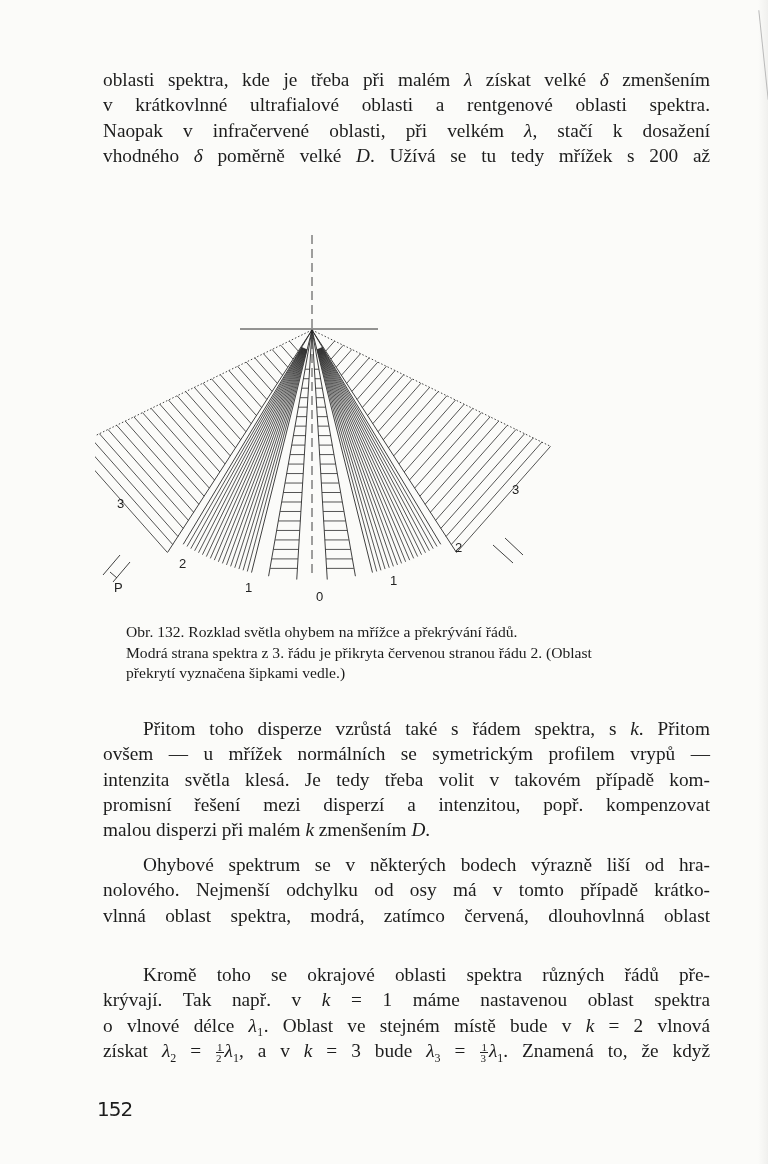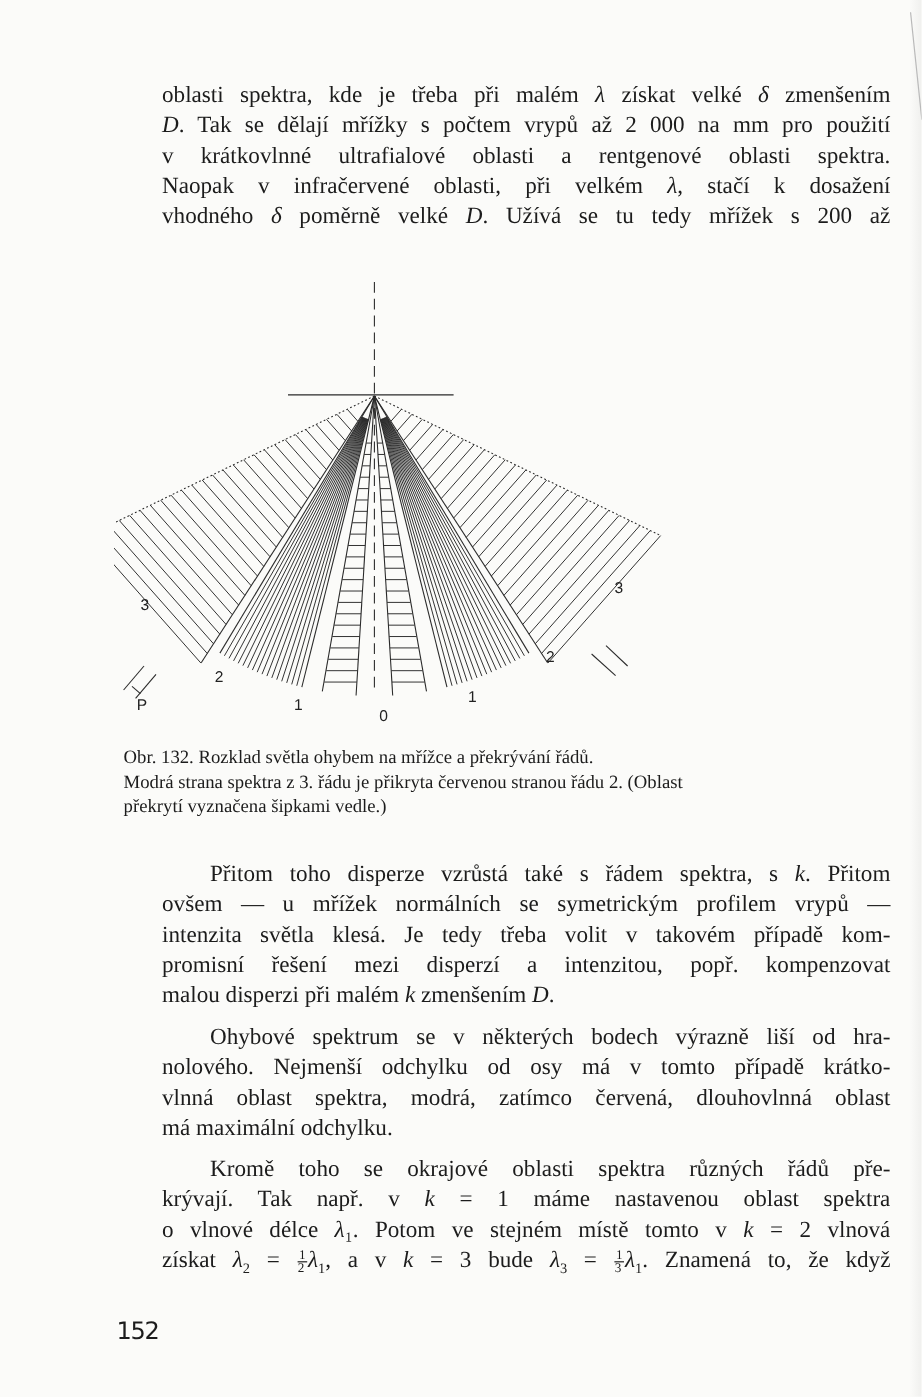--- a/index.html
+++ b/index.html
@@ -10,7 +10,7 @@
     .page-edge { position: absolute; right: 0; top: 0; width: 10px; height: 1164px;
       background: linear-gradient(to right, #fbfbf9, #f0f0ee); }
     .page-edge-line { position: absolute; right: 4px; top: 10px; width: 1px; height: 90px; background: #b9b9b9; transform: rotate(-6deg); }
-    .text-block { position: absolute; left: 103px; width: 607px; font-size: 19.3px; line-height: 25.3px; margin-left: 32px; }
+    .text-block { position: absolute; left: 103px; width: 607px; font-size: 19.3px; line-height: 25.3px; }
     .justline { display: block; text-align: justify; text-align-last: justify; white-space: nowrap; }
     .lastline { display: block; text-align: left; }
     .indentline { padding-left: 40px; }

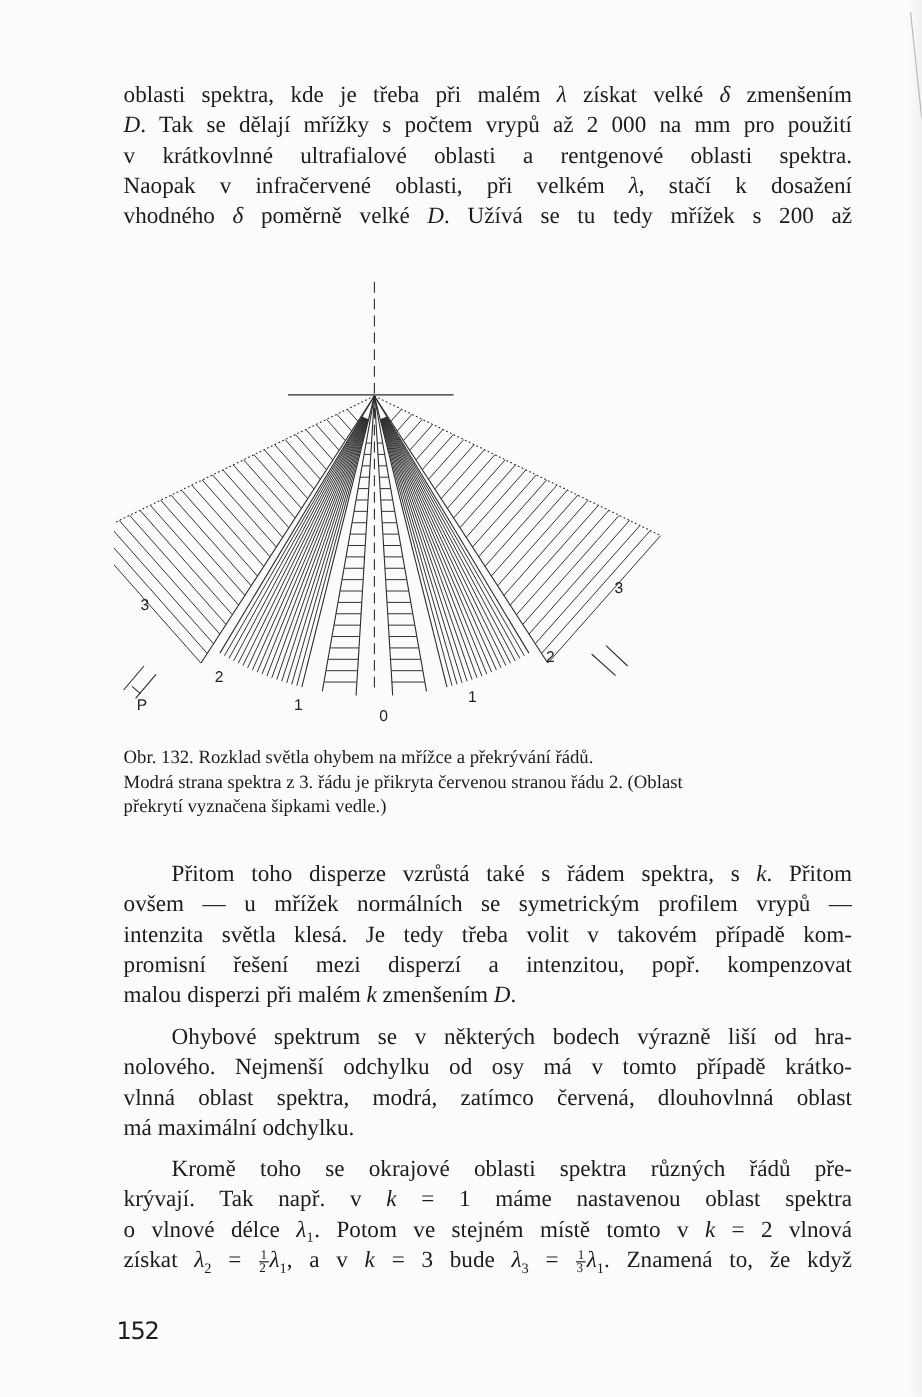--- a/index.html
+++ b/index.html
@@ -38,7 +38,6 @@
 
 <div class="text-block" id="para1">
     <span class="justline"><span>oblasti spektra, kde je třeba při malém </span><i>λ</i><span> získat velké </span><i>δ</i><span> zmenšením</span></span>
-    <span class="justline"><span></span><i>D</i><span>. Tak se dělají mřížky s počtem vrypů až 2 000 na mm pro použití</span></span>
     <span class="justline"><span>v krátkovlnné ultrafialové oblasti a rentgenové oblasti spektra.</span></span>
     <span class="justline"><span>Naopak v infračervené oblasti, při velkém </span><i>λ</i><span>, stačí k dosažení</span></span>
     <span class="justline"><span>vhodného </span><i>δ</i><span> poměrně velké </span><i>D</i><span>. Užívá se tu tedy mřížek s 200 až</span></span>

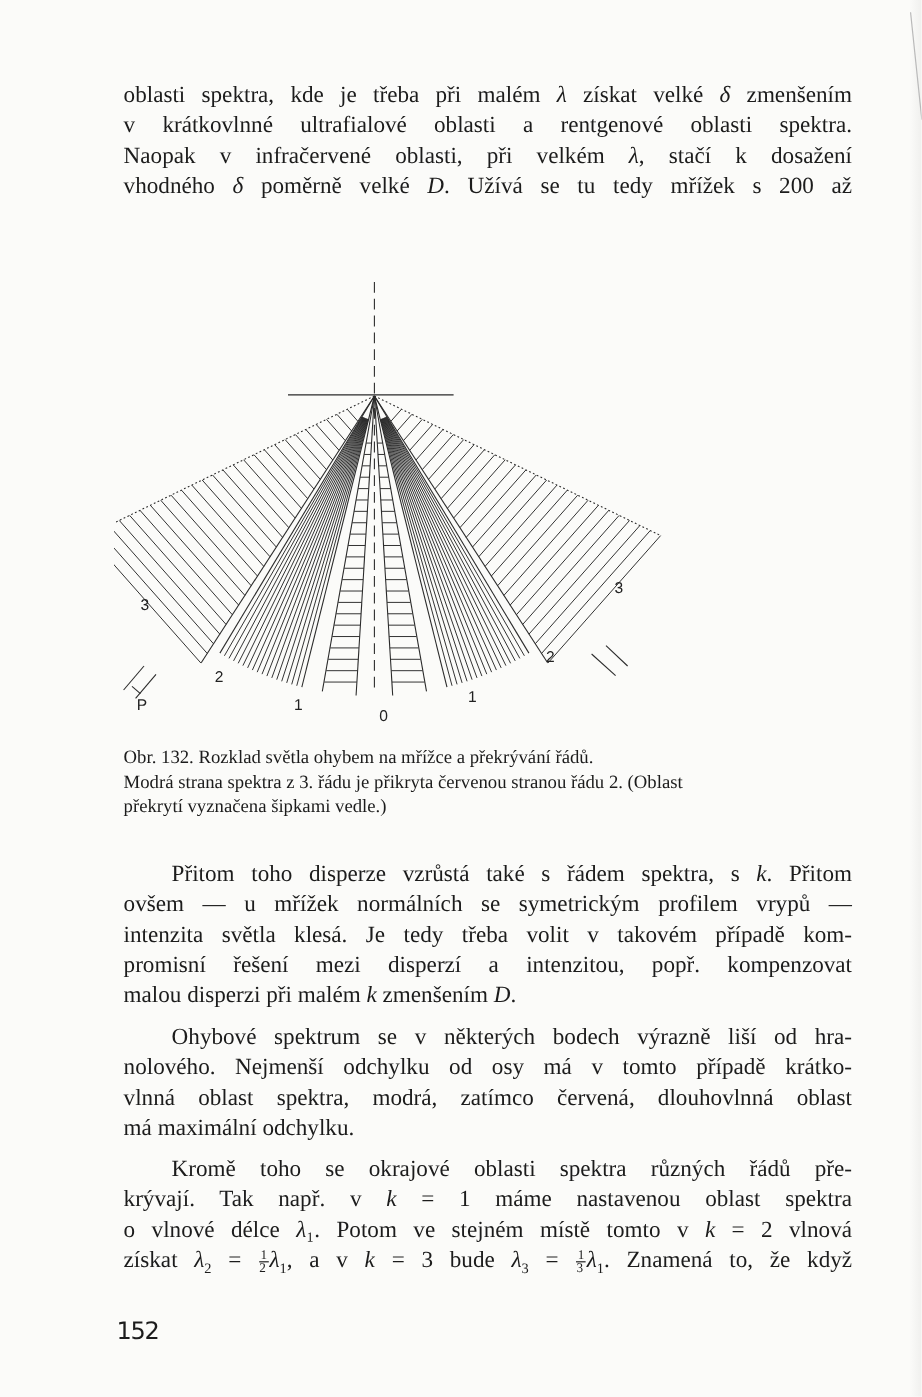--- a/index.html
+++ b/index.html
@@ -17,7 +17,7 @@
     #para1 { top: 67px; }
     #figure { position: absolute; left: 95px; top: 230px; width: 460px; height: 380px; }
     #caption { position: absolute; left: 103px; top: 622px; width: 607px; font-size: 15.6px; line-height: 20.5px; }
-    #caption .line { display: block; white-space: nowrap; }
+    #caption .line { display: block; white-space: nowrap; margin-left: 23px; }
     #para2 { top: 716px; }
     #para3 { top: 852px; }
     #para4 { top: 962px; }

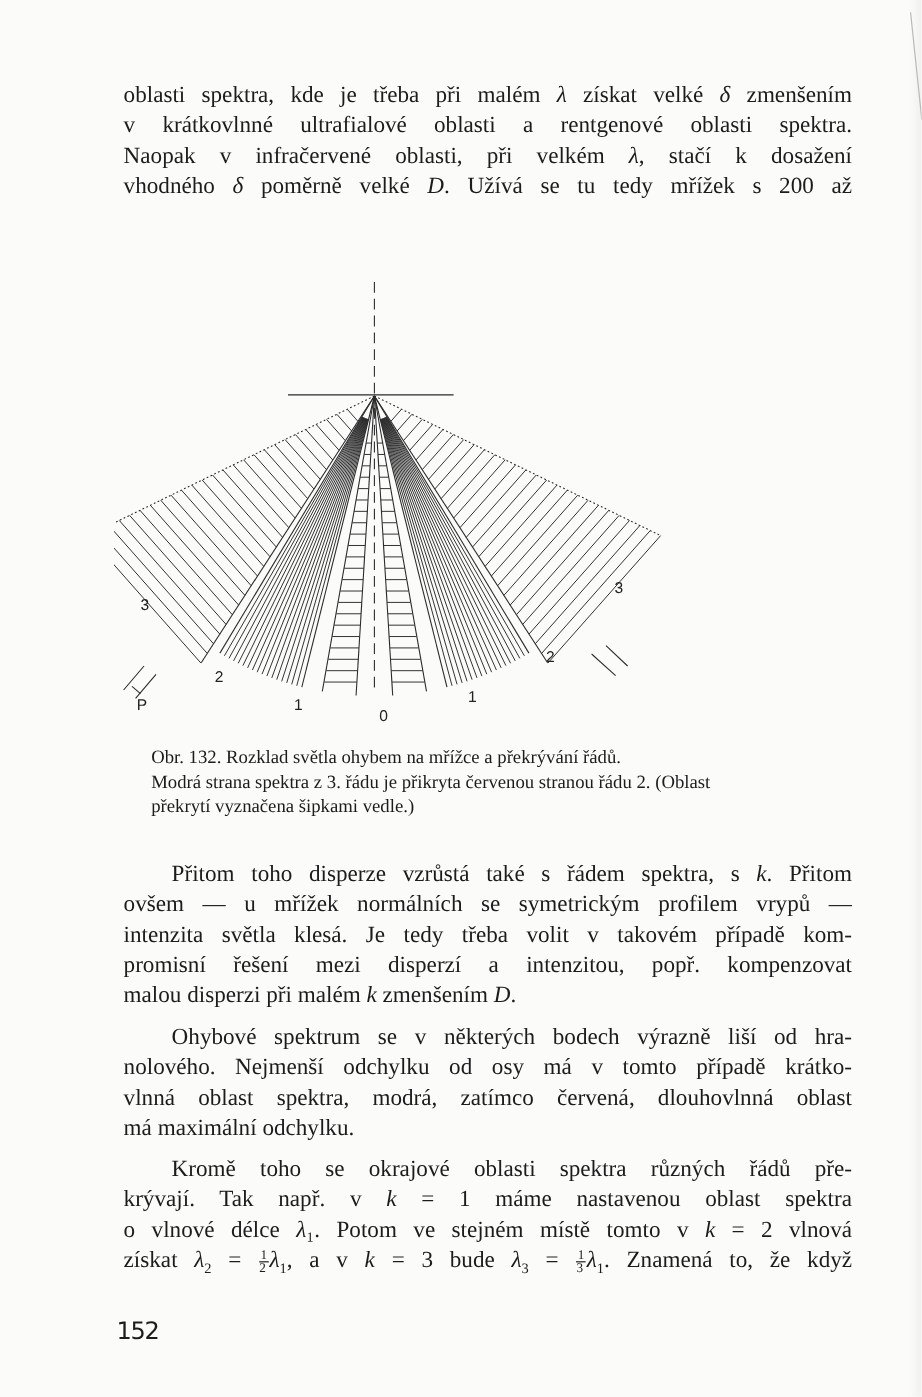--- a/index.html
+++ b/index.html
@@ -221,7 +221,6 @@
     <span class="justline indentline"><span>Ohybové spektrum se v některých bodech výrazně liší od hra-</span></span>
     <span class="justline"><span>nolového. Nejmenší odchylku od osy má v tomto případě krátko-</span></span>
     <span class="justline"><span>vlnná oblast spektra, modrá, zatímco červená, dlouhovlnná oblast</span></span>
-    <span class="lastline"><span>má maximální odchylku.</span></span>
   </div>
 
 <div class="text-block" id="para4">

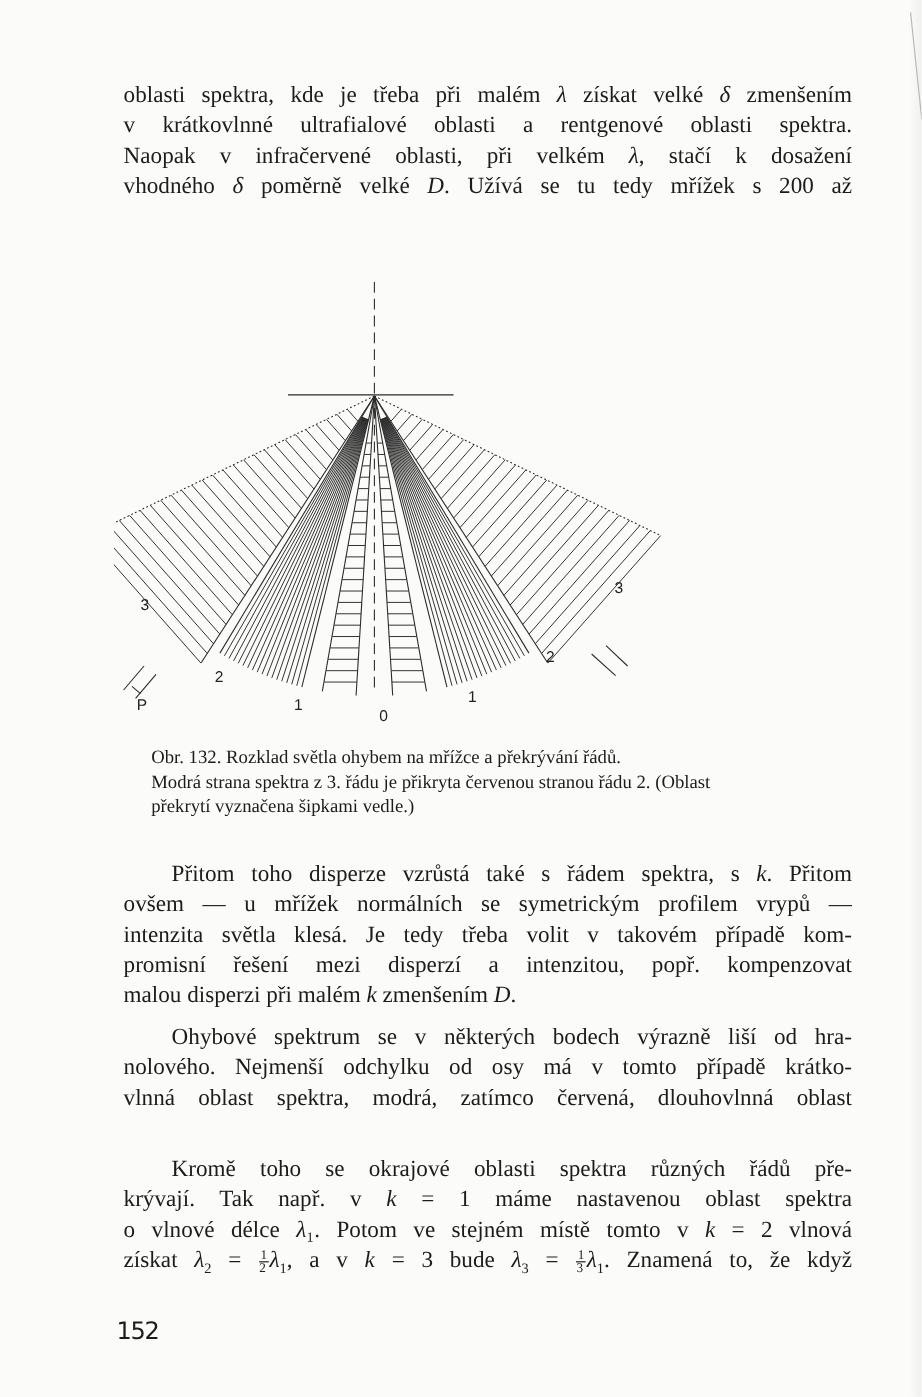--- a/index.html
+++ b/index.html
@@ -227,7 +227,7 @@
   <div id="para4-lines">
       <span class="justline indentline"><span>Kromě toho se okrajové oblasti spektra různých řádů pře-</span></span>
       <span class="justline"><span>krývají. Tak např. v </span><i>k</i><span> = 1 máme nastavenou oblast spektra</span></span>
-      <span class="justline"><span>o vlnové délce </span><i>λ</i><span>₁. Potom ve stejném místě tomto v </span><i>k</i><span> = 2 vlnová</span></span>
+      <span class="justline"><span>o vlnové délce </span><i>λ</i><span>₁. Oblast ve stejném místě bude v </span><i>k</i><span> = 2 vlnová</span></span>
     </div>
   <span class="justline"><span>získat </span><i>λ</i><sub>2</sub><span> = </span><span class="frac"><span class="num">1</span><span>2</span></span><i>λ</i><sub>1</sub><span>, a v </span><i>k</i><span> = 3 bude </span><i>λ</i><sub>3</sub><span> = </span><span class="frac"><span class="num">1</span><span>3</span></span><i>λ</i><sub>1</sub><span>. Znamená to, že když</span></span>
 </div>

